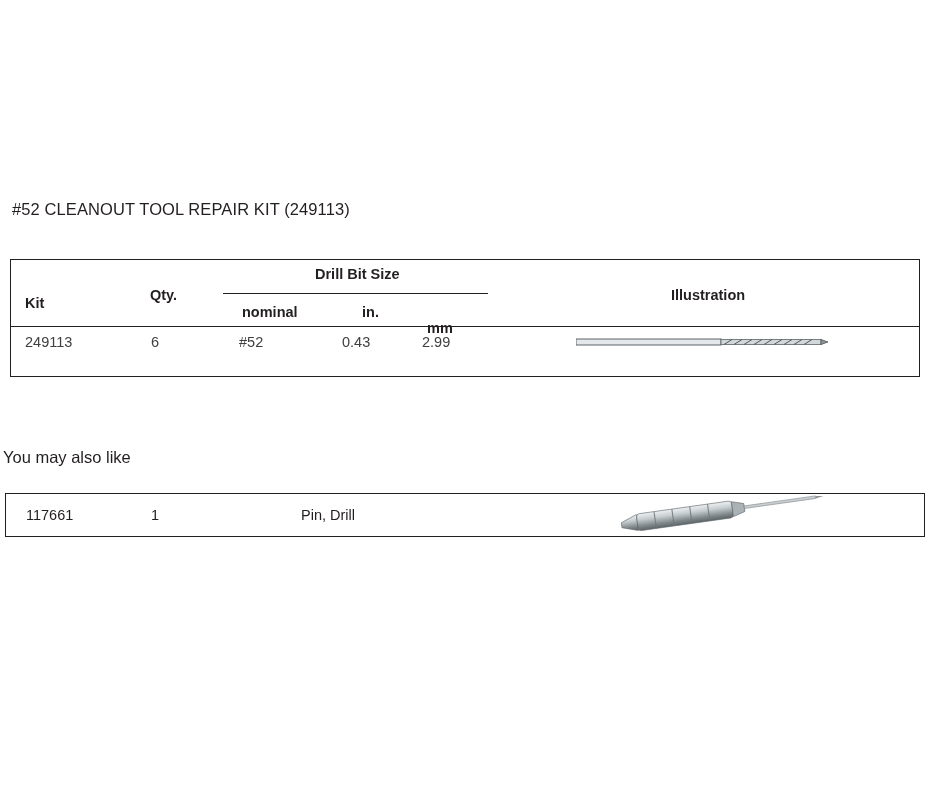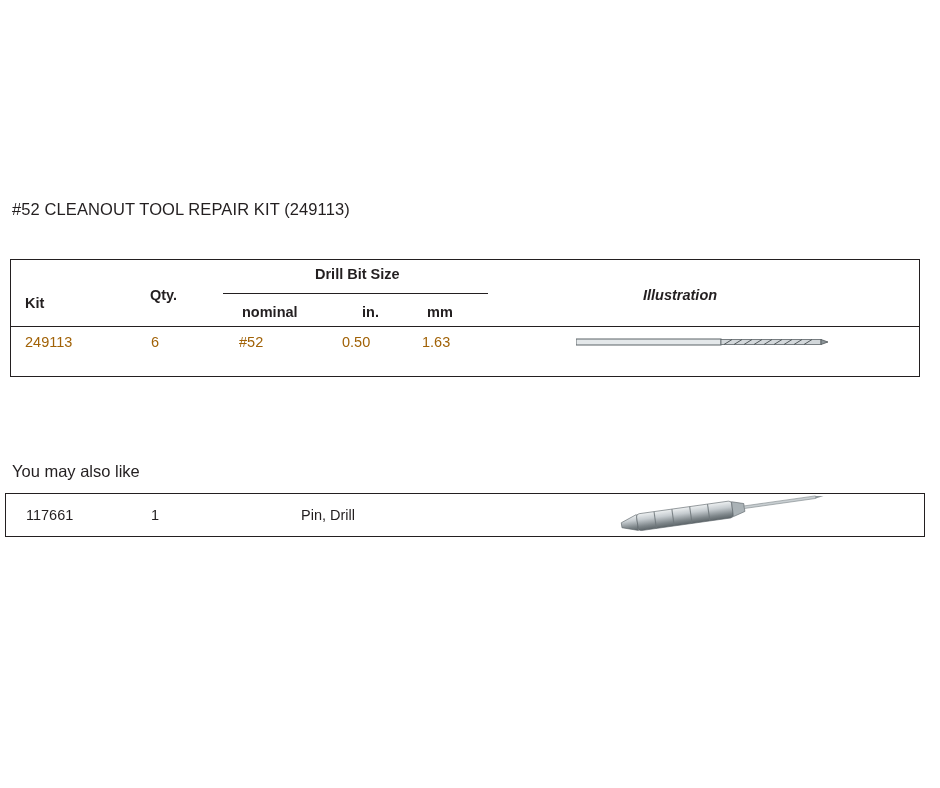--- a/index.html
+++ b/index.html
@@ -55,7 +55,7 @@
   .th-nominal  { left: 231px; top: 44px; }
   .th-in       { left: 351px; top: 44px; text-align: right; }
   .th-mm       { left: 416px; top: 44px; }
-  .th-illus    { left: 632px; top: 27px; font-style: italic; }
+  .th-illus    { left: 660px; top: 27px; }
 
   .drill-rule {
     position: absolute;

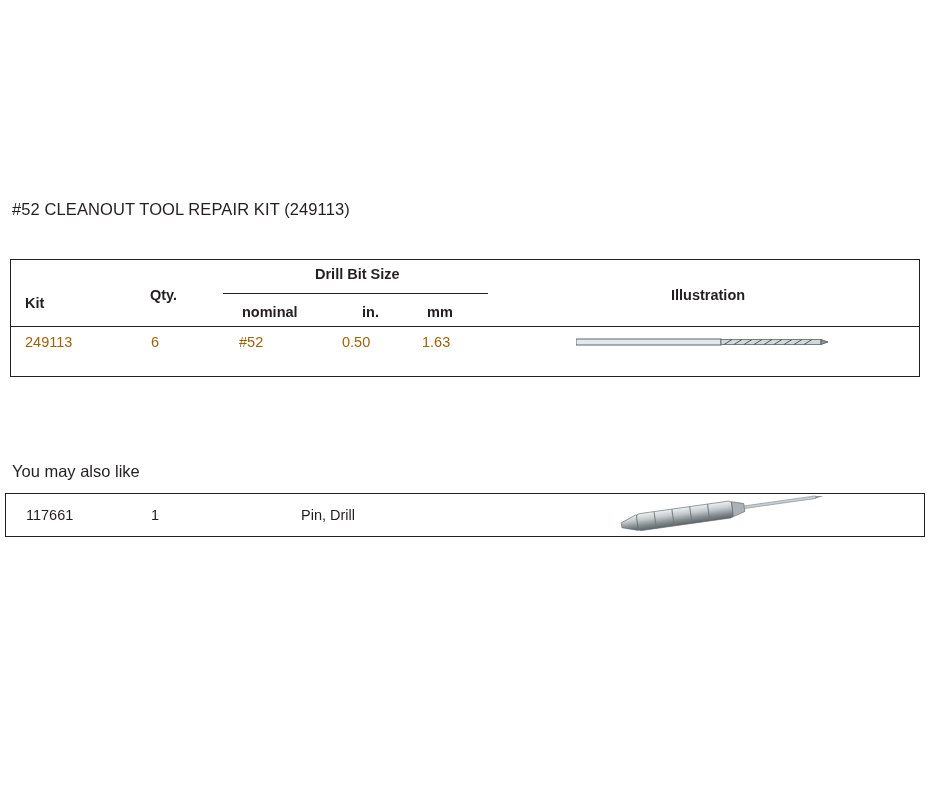--- a/index.html
+++ b/index.html
@@ -54,7 +54,7 @@
   .th-drill    { left: 283px; top: 6px; margin-left: 21px; }
   .th-nominal  { left: 231px; top: 44px; }
   .th-in       { left: 351px; top: 44px; text-align: right; }
-  .th-mm       { left: 416px; top: 44px; }
+  .th-mm       { left: 416px; top: 60px; }
   .th-illus    { left: 660px; top: 27px; }
 
   .drill-rule {

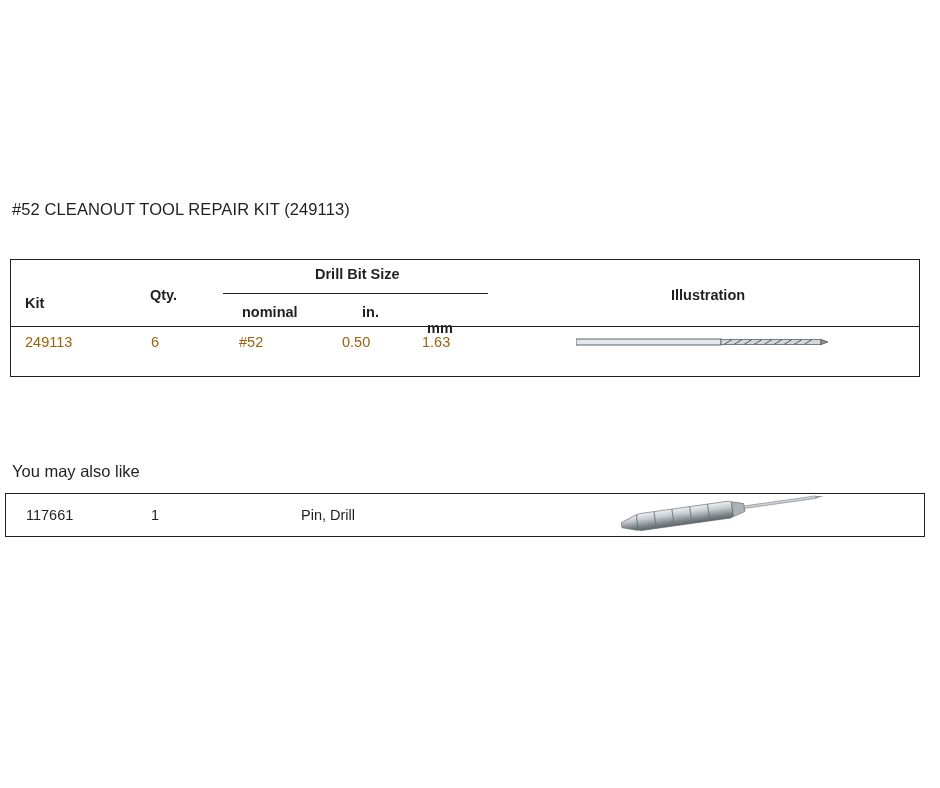--- a/index.html
+++ b/index.html
@@ -82,7 +82,7 @@
   .td {
     position: absolute;
     font-size: 14.5px;
-    color: #a16207;
+    color: #404040;
     white-space: nowrap;
     top: 8px;
   }

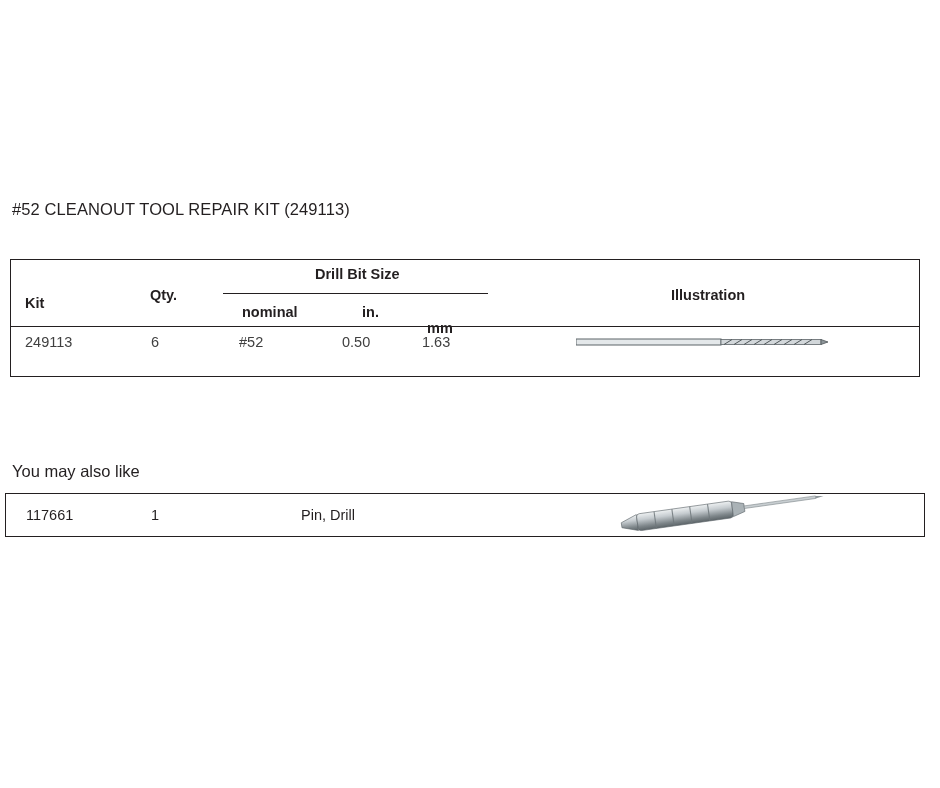--- a/index.html
+++ b/index.html
@@ -162,7 +162,7 @@
     <div class="td td-kit">249113</div>
     <div class="td td-qty">6</div>
     <div class="td td-nominal">#52</div>
-    <div class="td td-in">0.50</div>
+    <div class="td td-in">0.43</div>
     <div class="td td-mm">1.63</div>
 
     <div class="drill-illus">

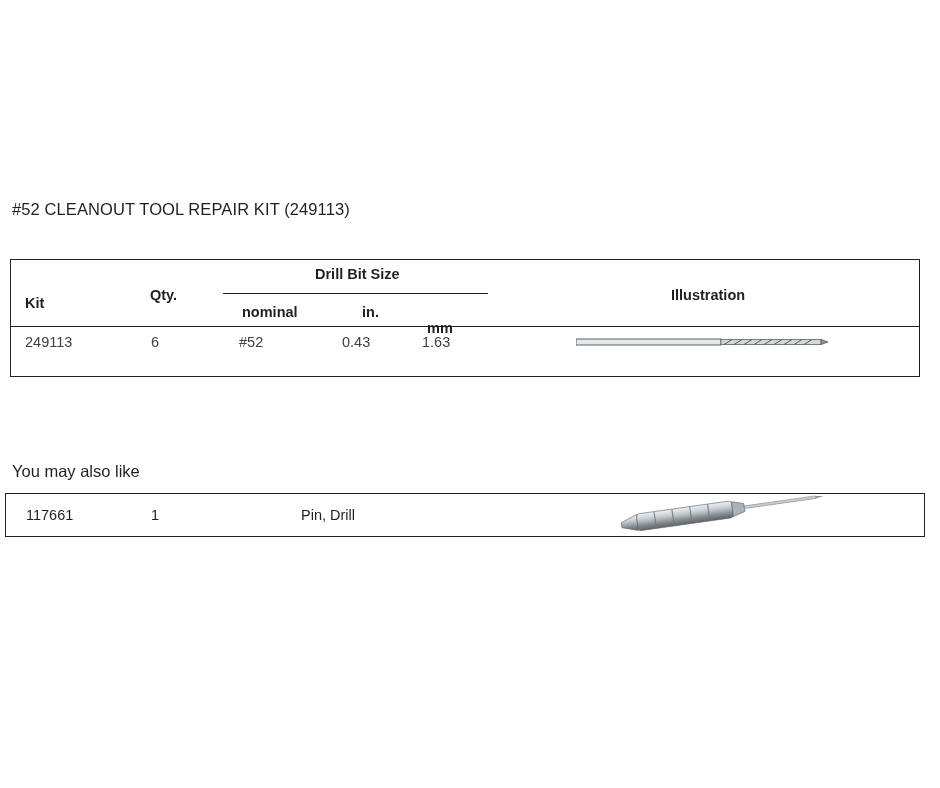--- a/index.html
+++ b/index.html
@@ -163,7 +163,7 @@
     <div class="td td-qty">6</div>
     <div class="td td-nominal">#52</div>
     <div class="td td-in">0.43</div>
-    <div class="td td-mm">1.63</div>
+    <div class="td td-mm">2.99</div>
 
     <div class="drill-illus">
       <svg width="260" height="30" viewBox="0 0 260 30" xmlns="http://www.w3.org/2000/svg">

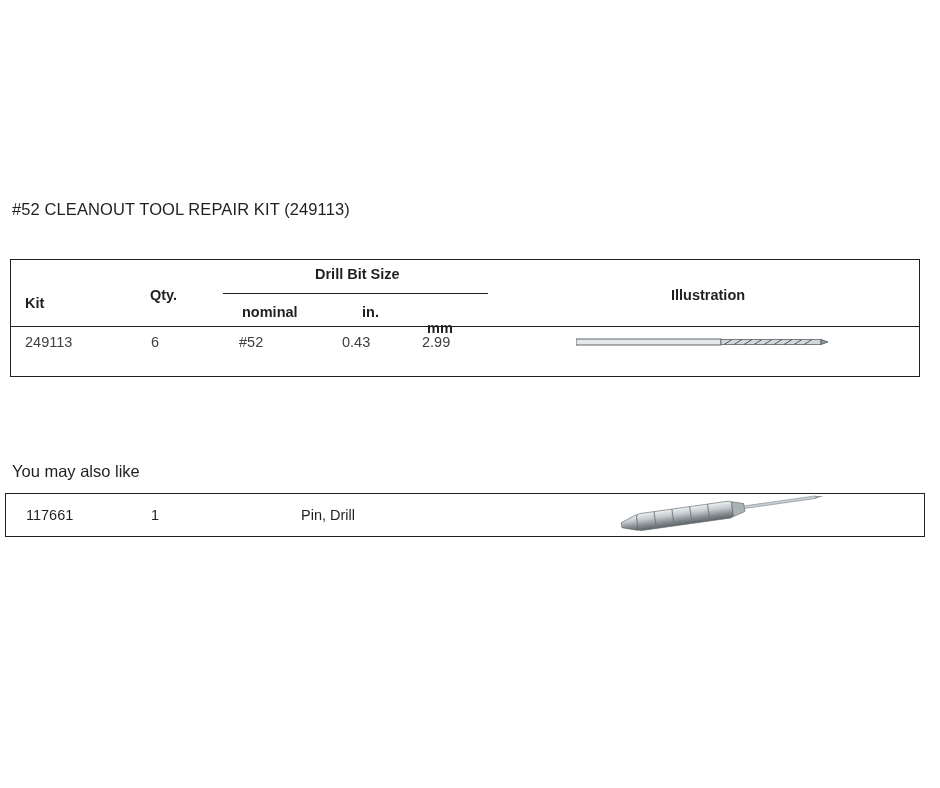--- a/index.html
+++ b/index.html
@@ -103,12 +103,11 @@
   
   .also-like-label {
     position: absolute;
-    left: 12px;
+    left: 3px;
     top: 448px;
     font-size: 16.5px;
     color: #231f20;
     white-space: nowrap;
-    margin-top: 14px;
   }
 
   .also-table {

